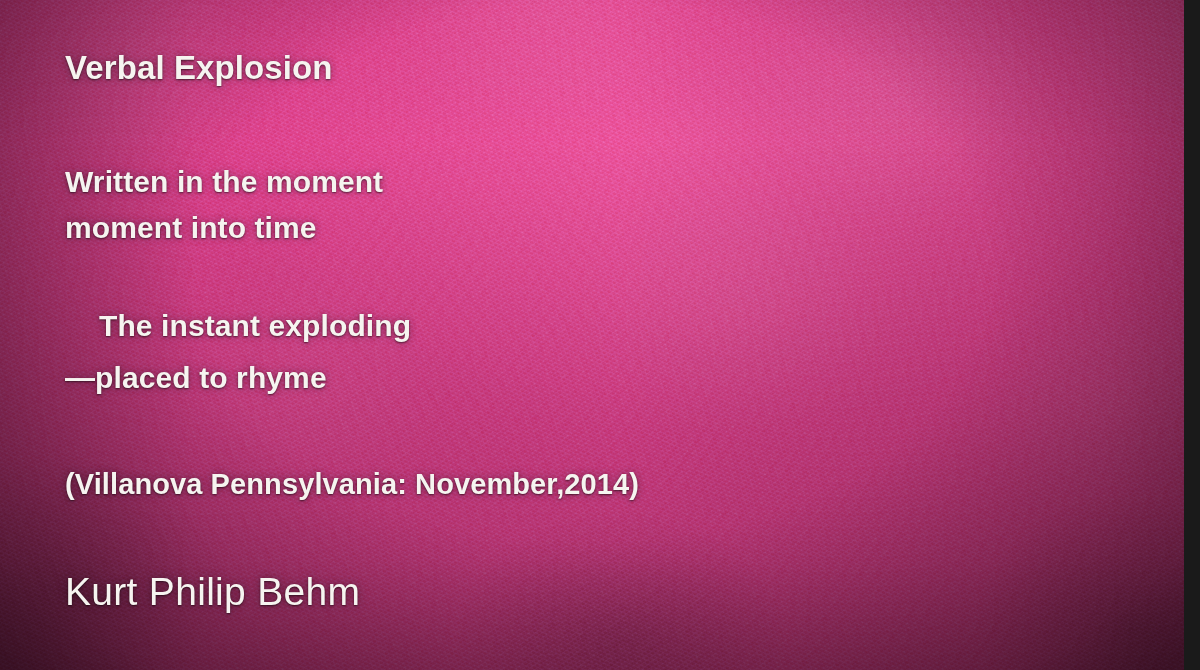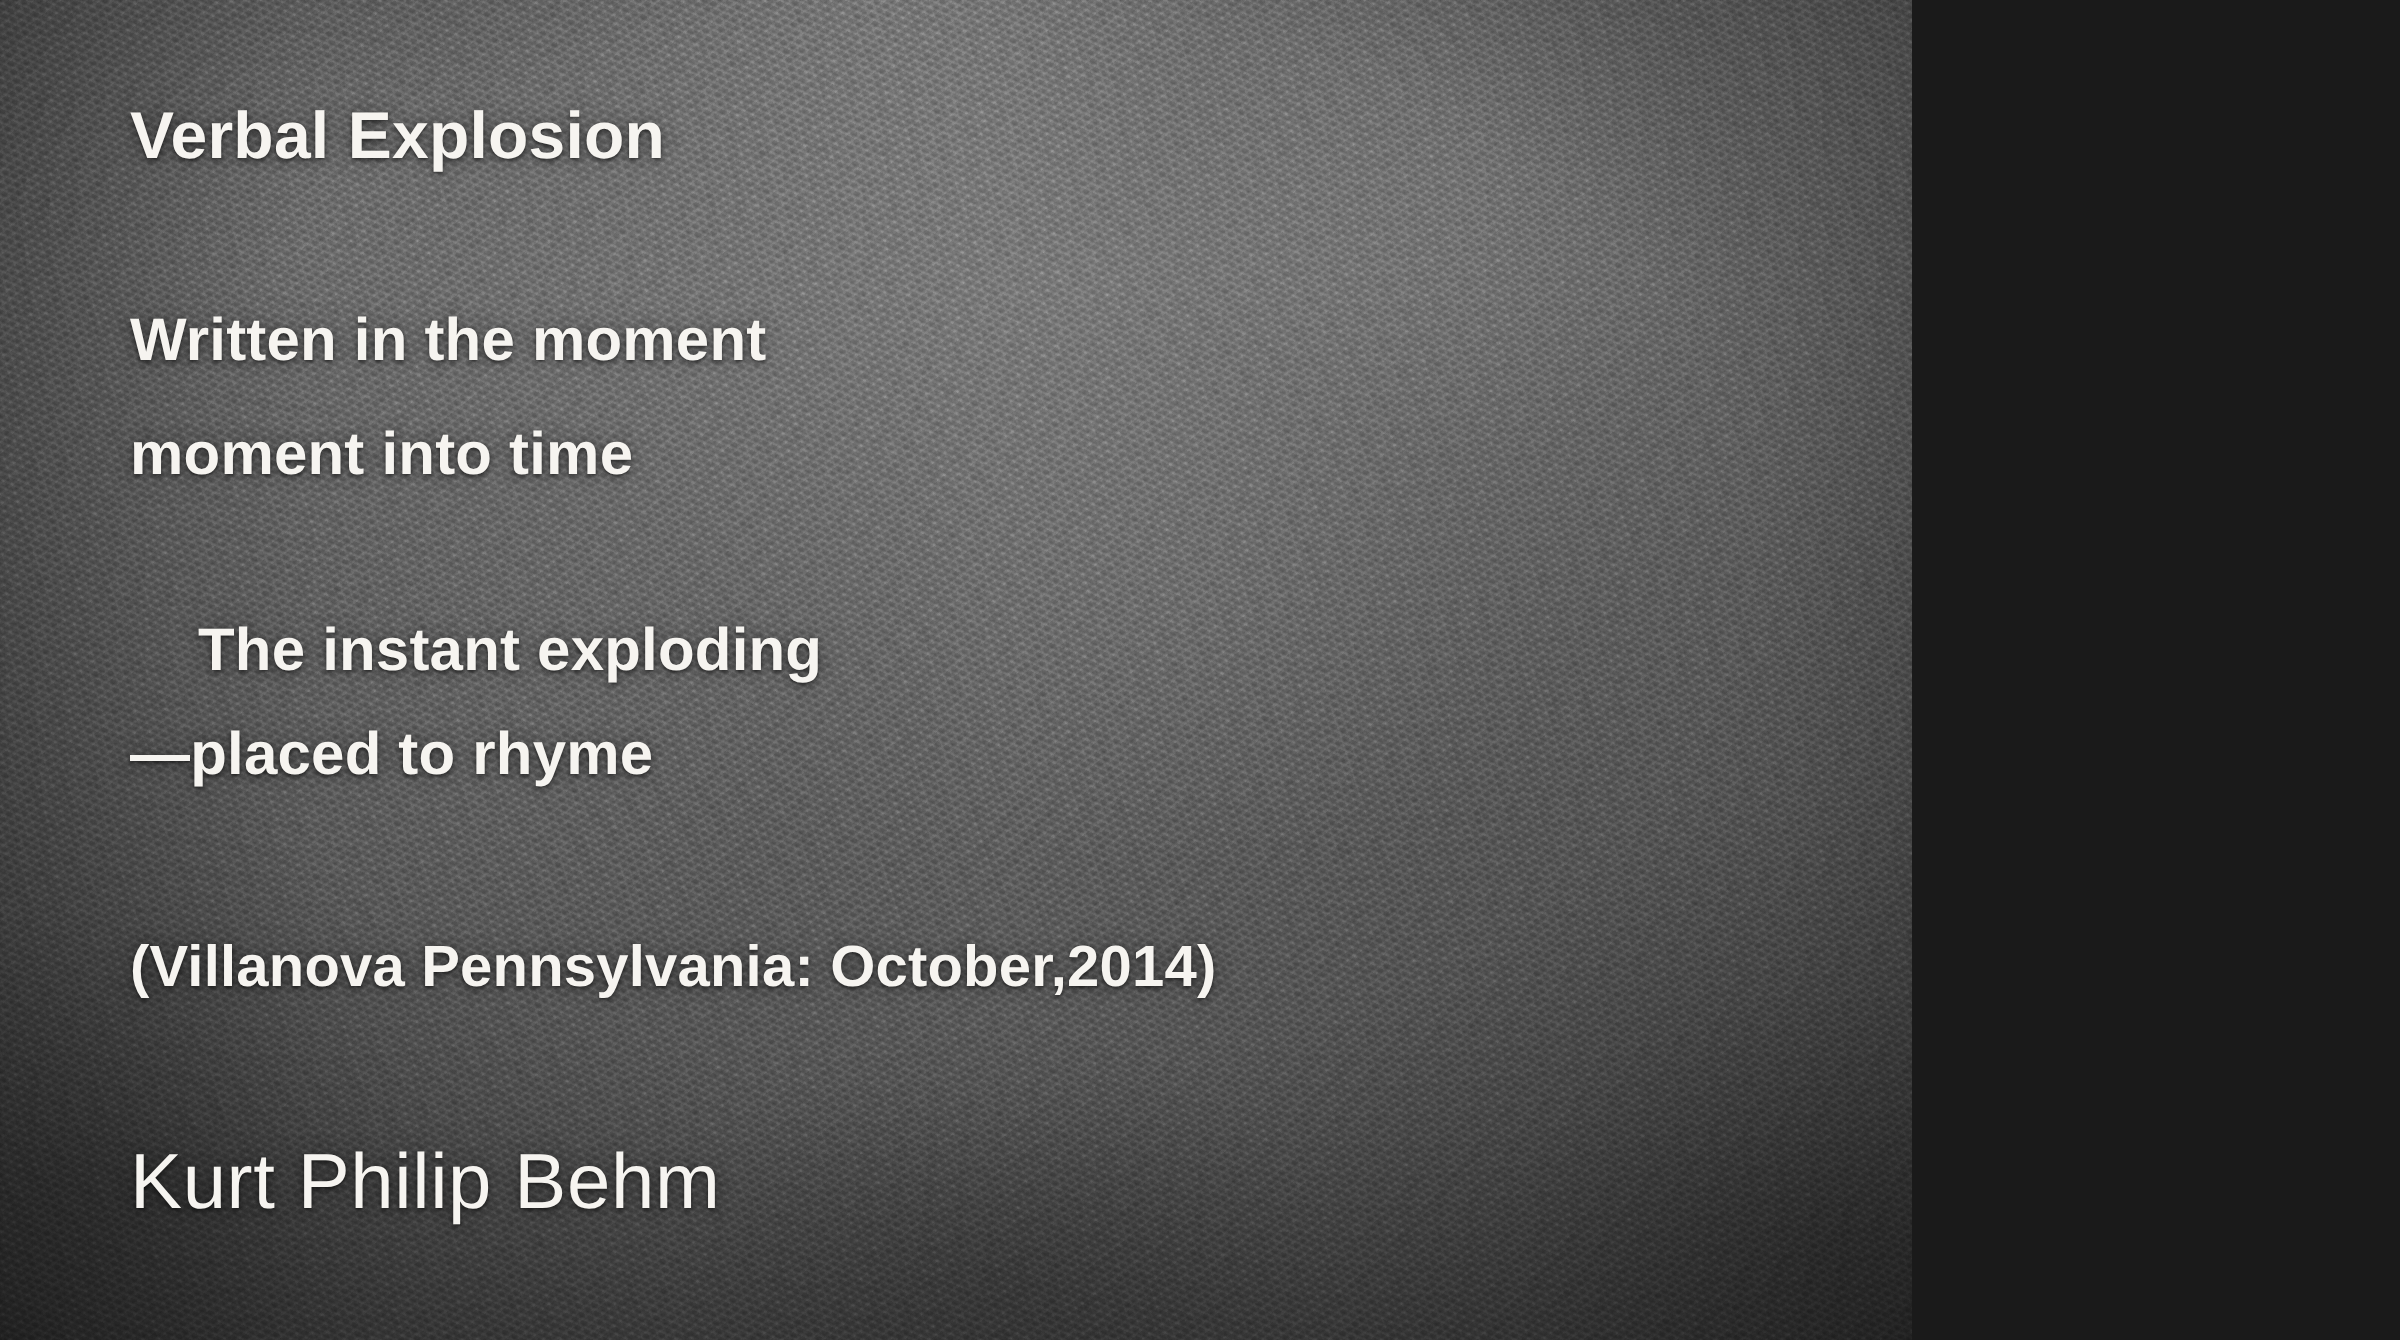--- a/index.html
+++ b/index.html
@@ -11,10 +11,10 @@
 
   .poem-card {
     position: relative;
-    width: 956px;
+    width: 1184px;
     height: 670px;
     overflow: hidden;
-    background-color: #737373;
+    background-color: #ec4899;
     font-family: "Liberation Sans", sans-serif;
     -webkit-font-smoothing: antialiased;
   }

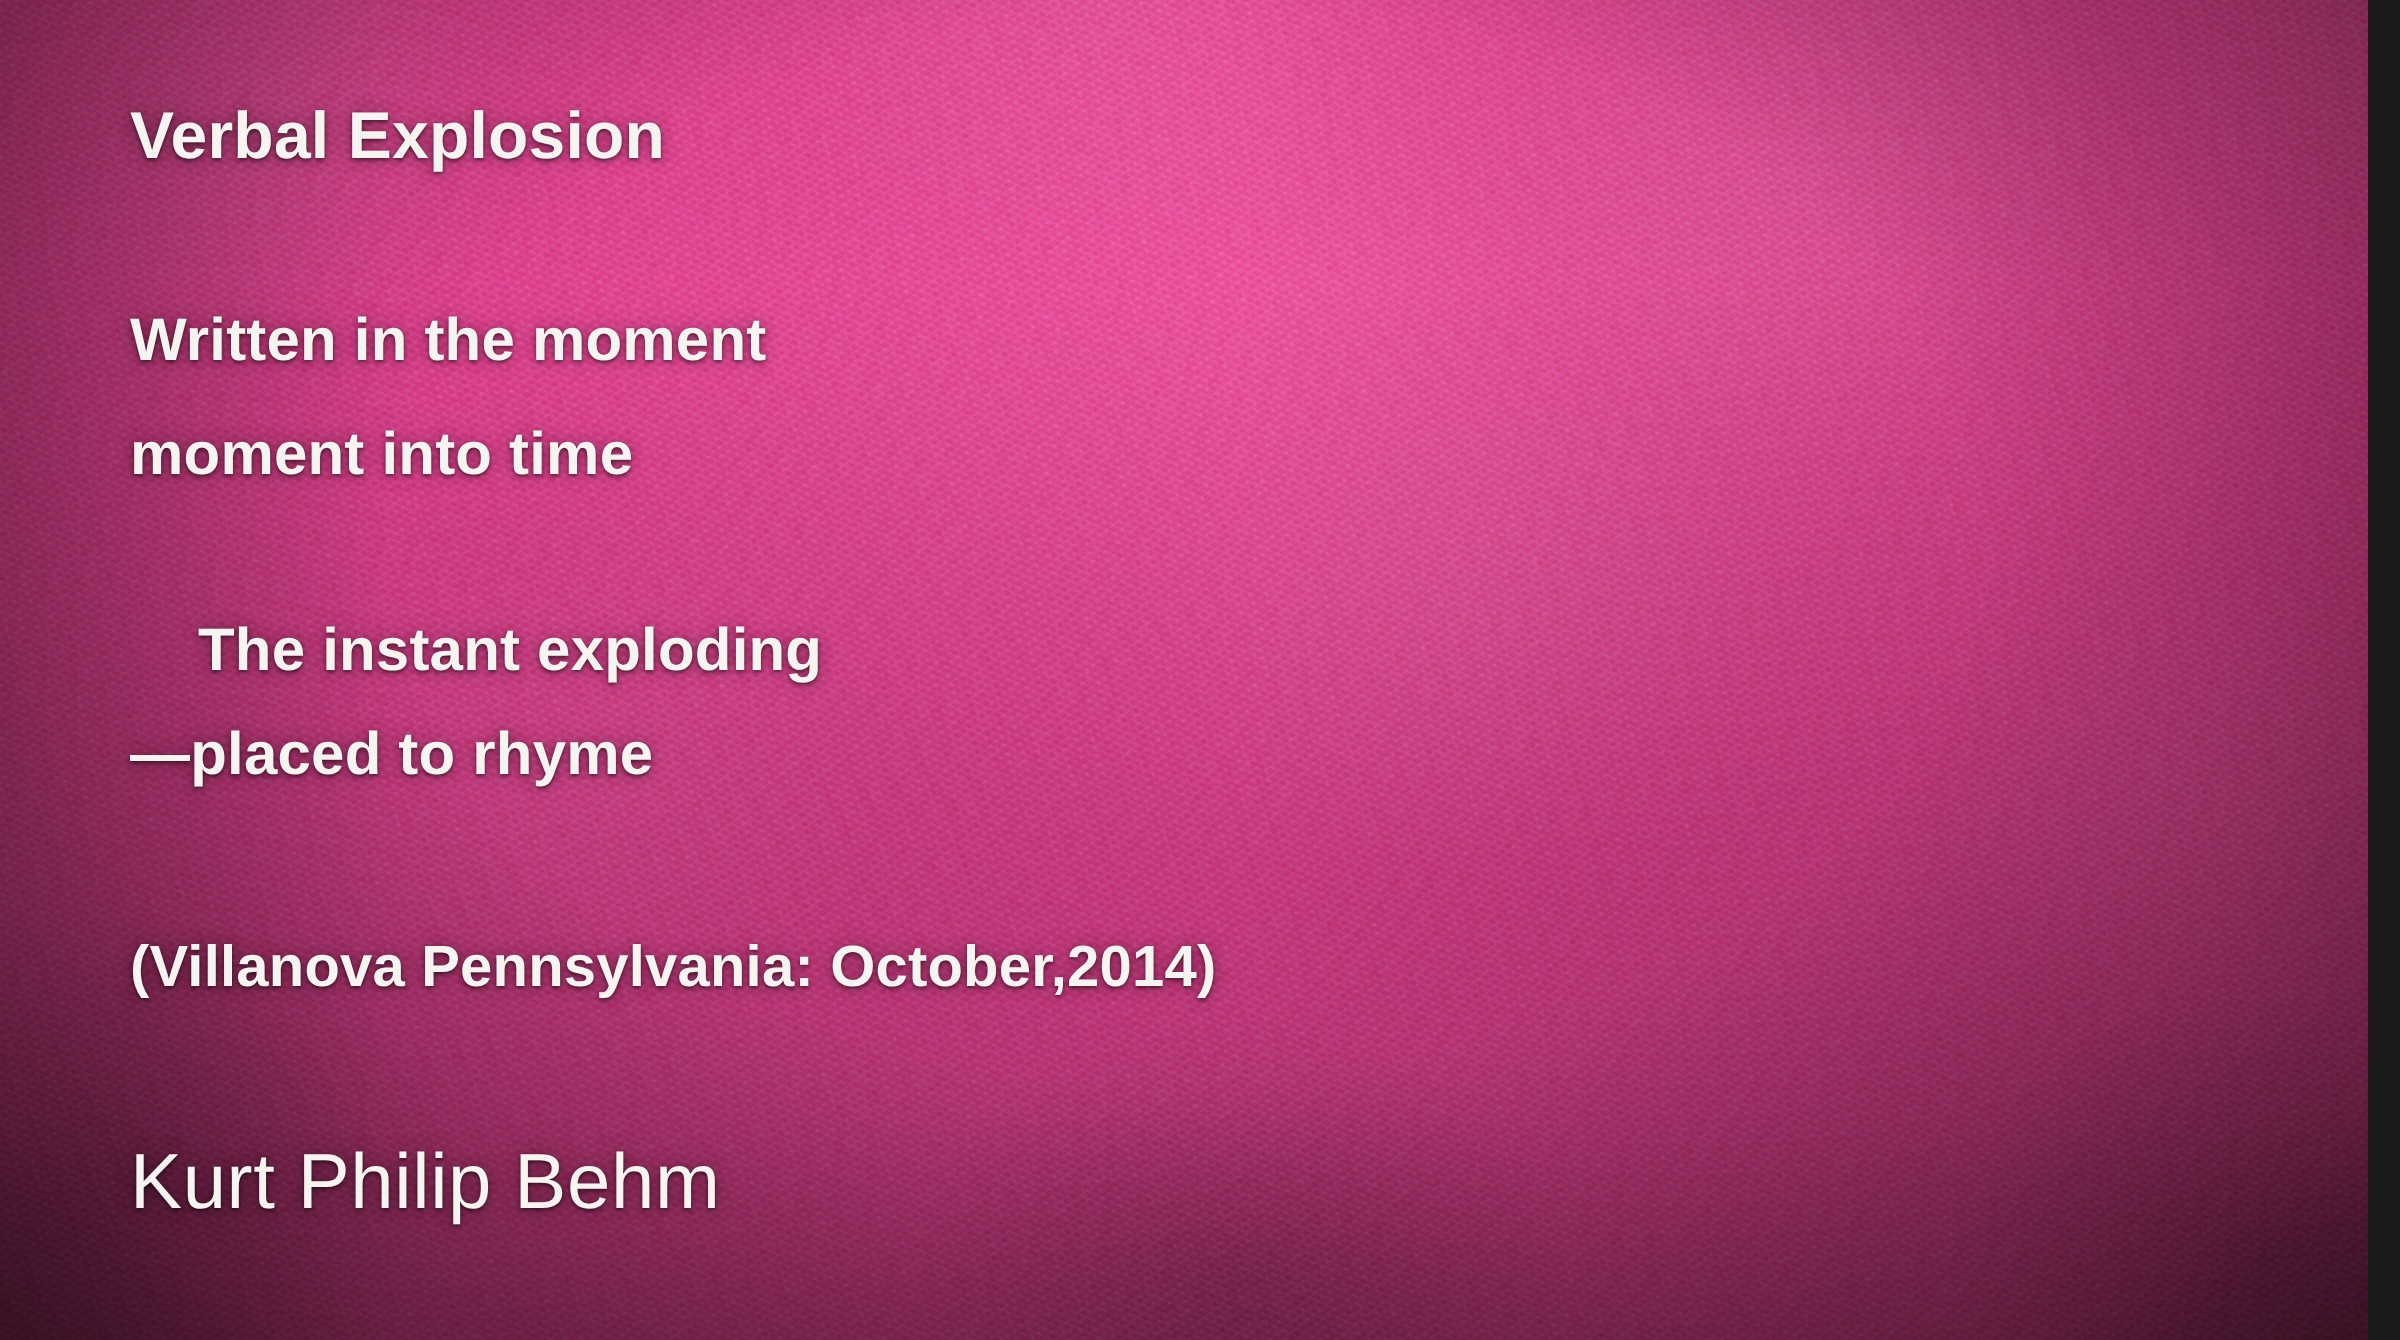--- a/index.html
+++ b/index.html
@@ -151,7 +151,7 @@
     letter-spacing: 0.1px;
   }
 
-  .v1 { top: 154px; }
+  .v1 { top: 165px; }
   .v2 { top: 211px; }
   .v3 { top: 309px; margin-left: 34px; }
   .v4 { top: 361px; }

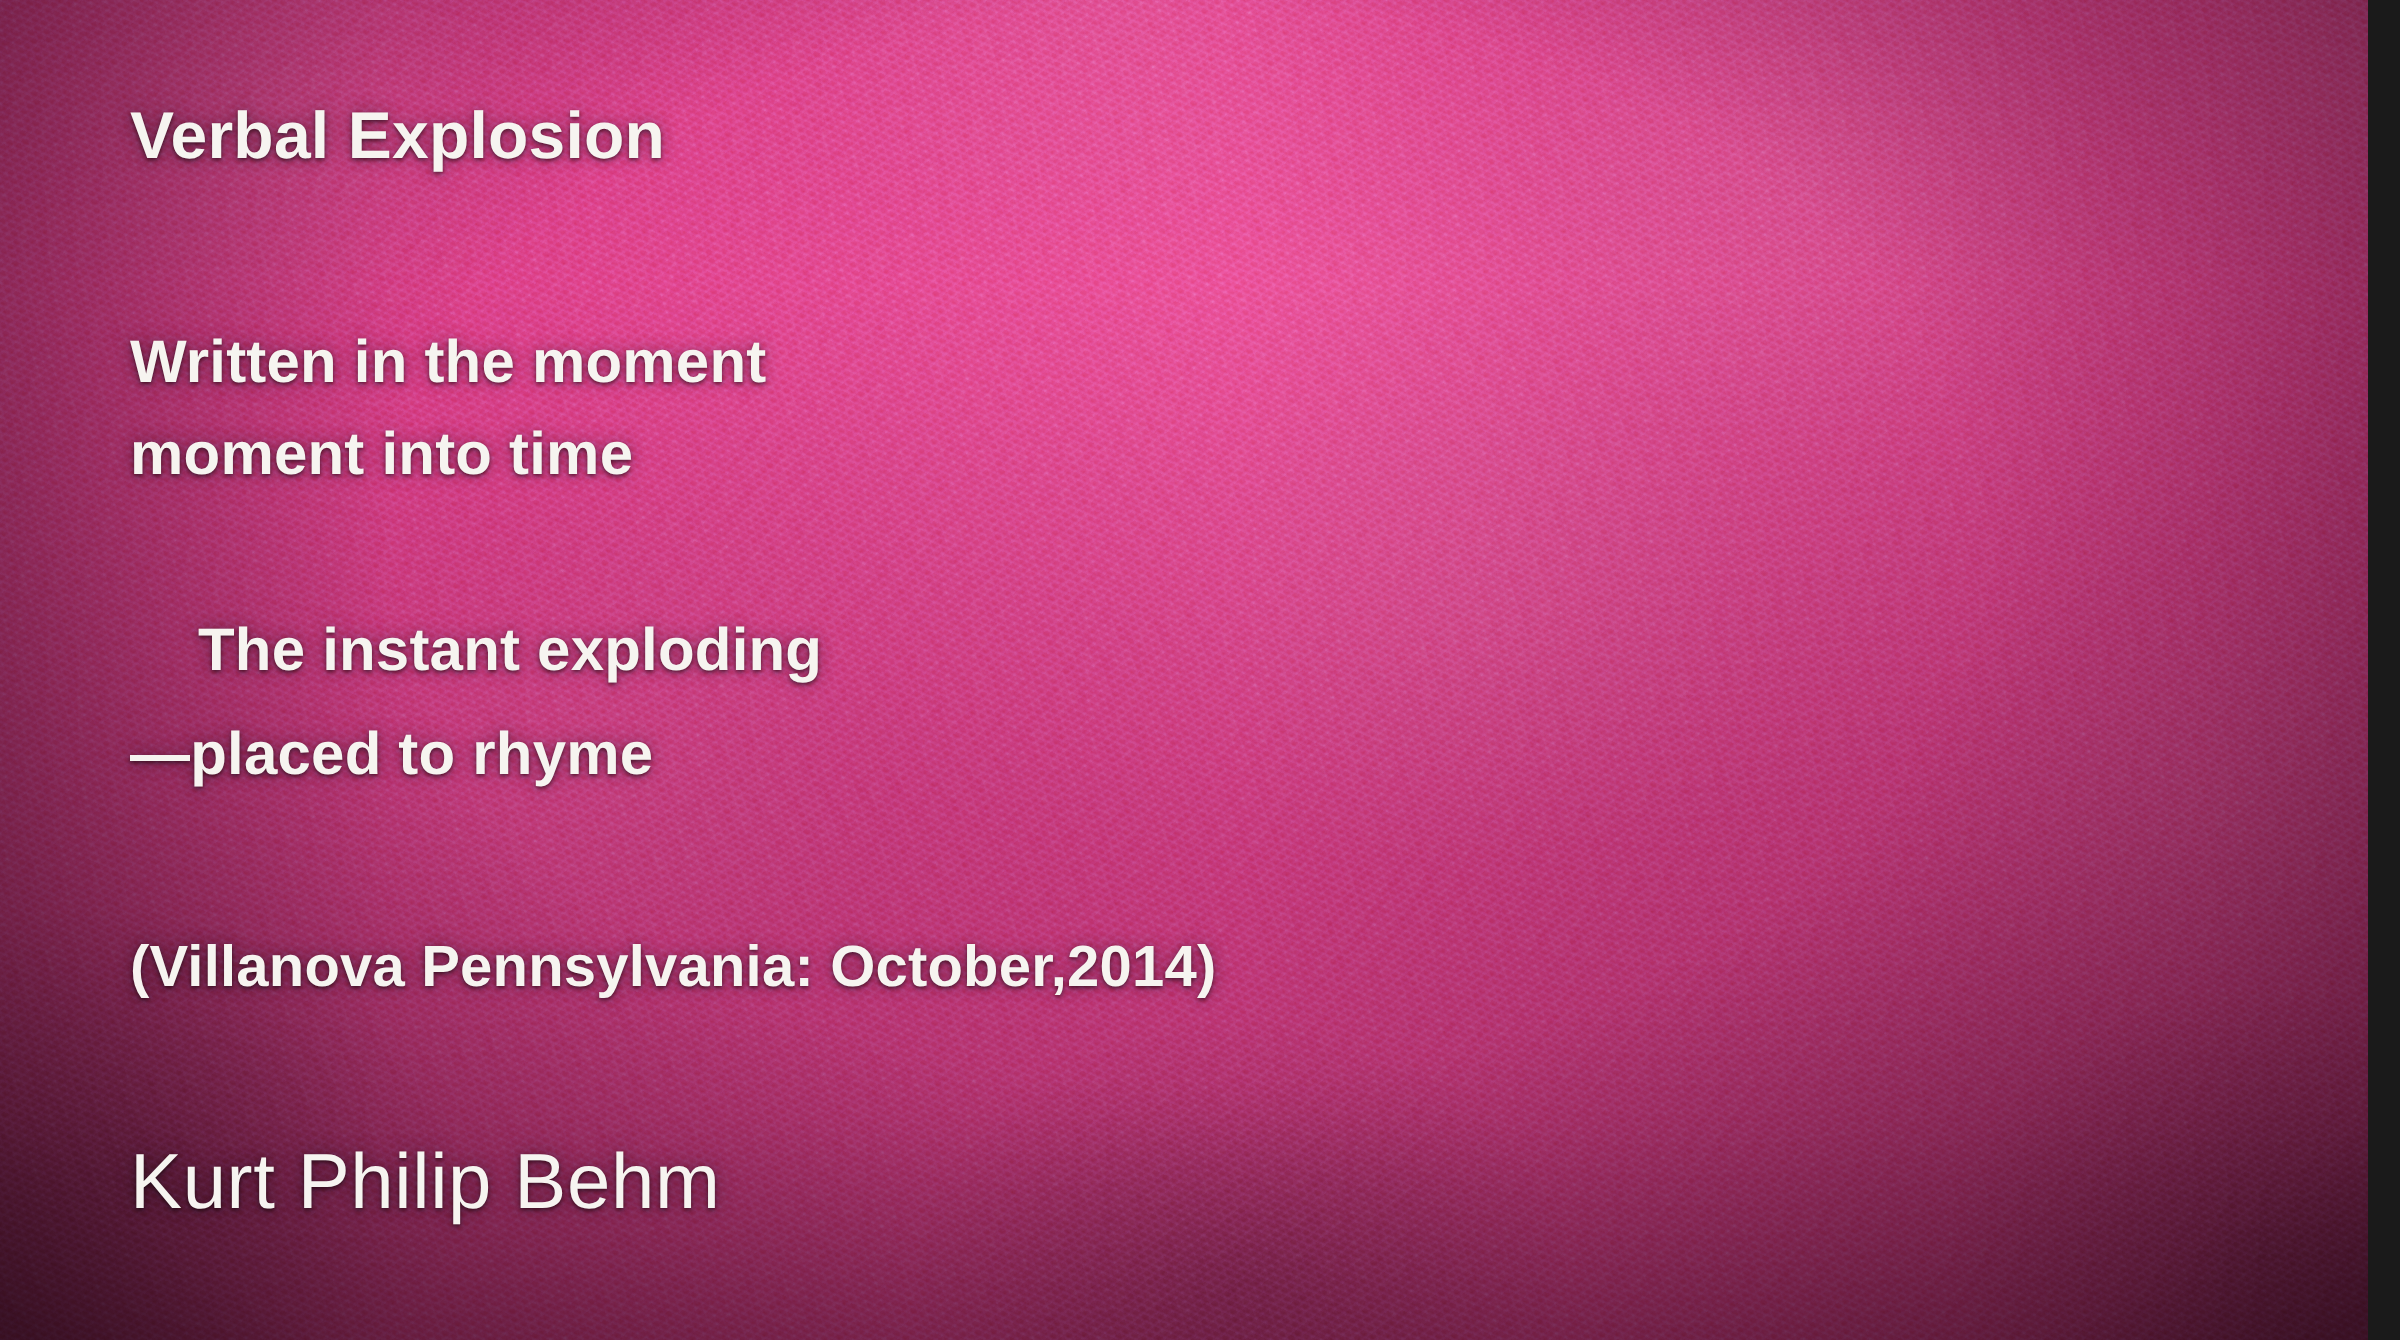--- a/index.html
+++ b/index.html
@@ -197,7 +197,7 @@
 
     <div class="line verse v4">—placed to rhyme</div>
 
-    <div class="line attribution">(Villanova Pennsylvania: October,2014)</div>
+    <div class="line attribution">(Villanova Pennsylvania: November,2014)</div>
 
     <div class="line author">Kurt Philip Behm</div>
 

